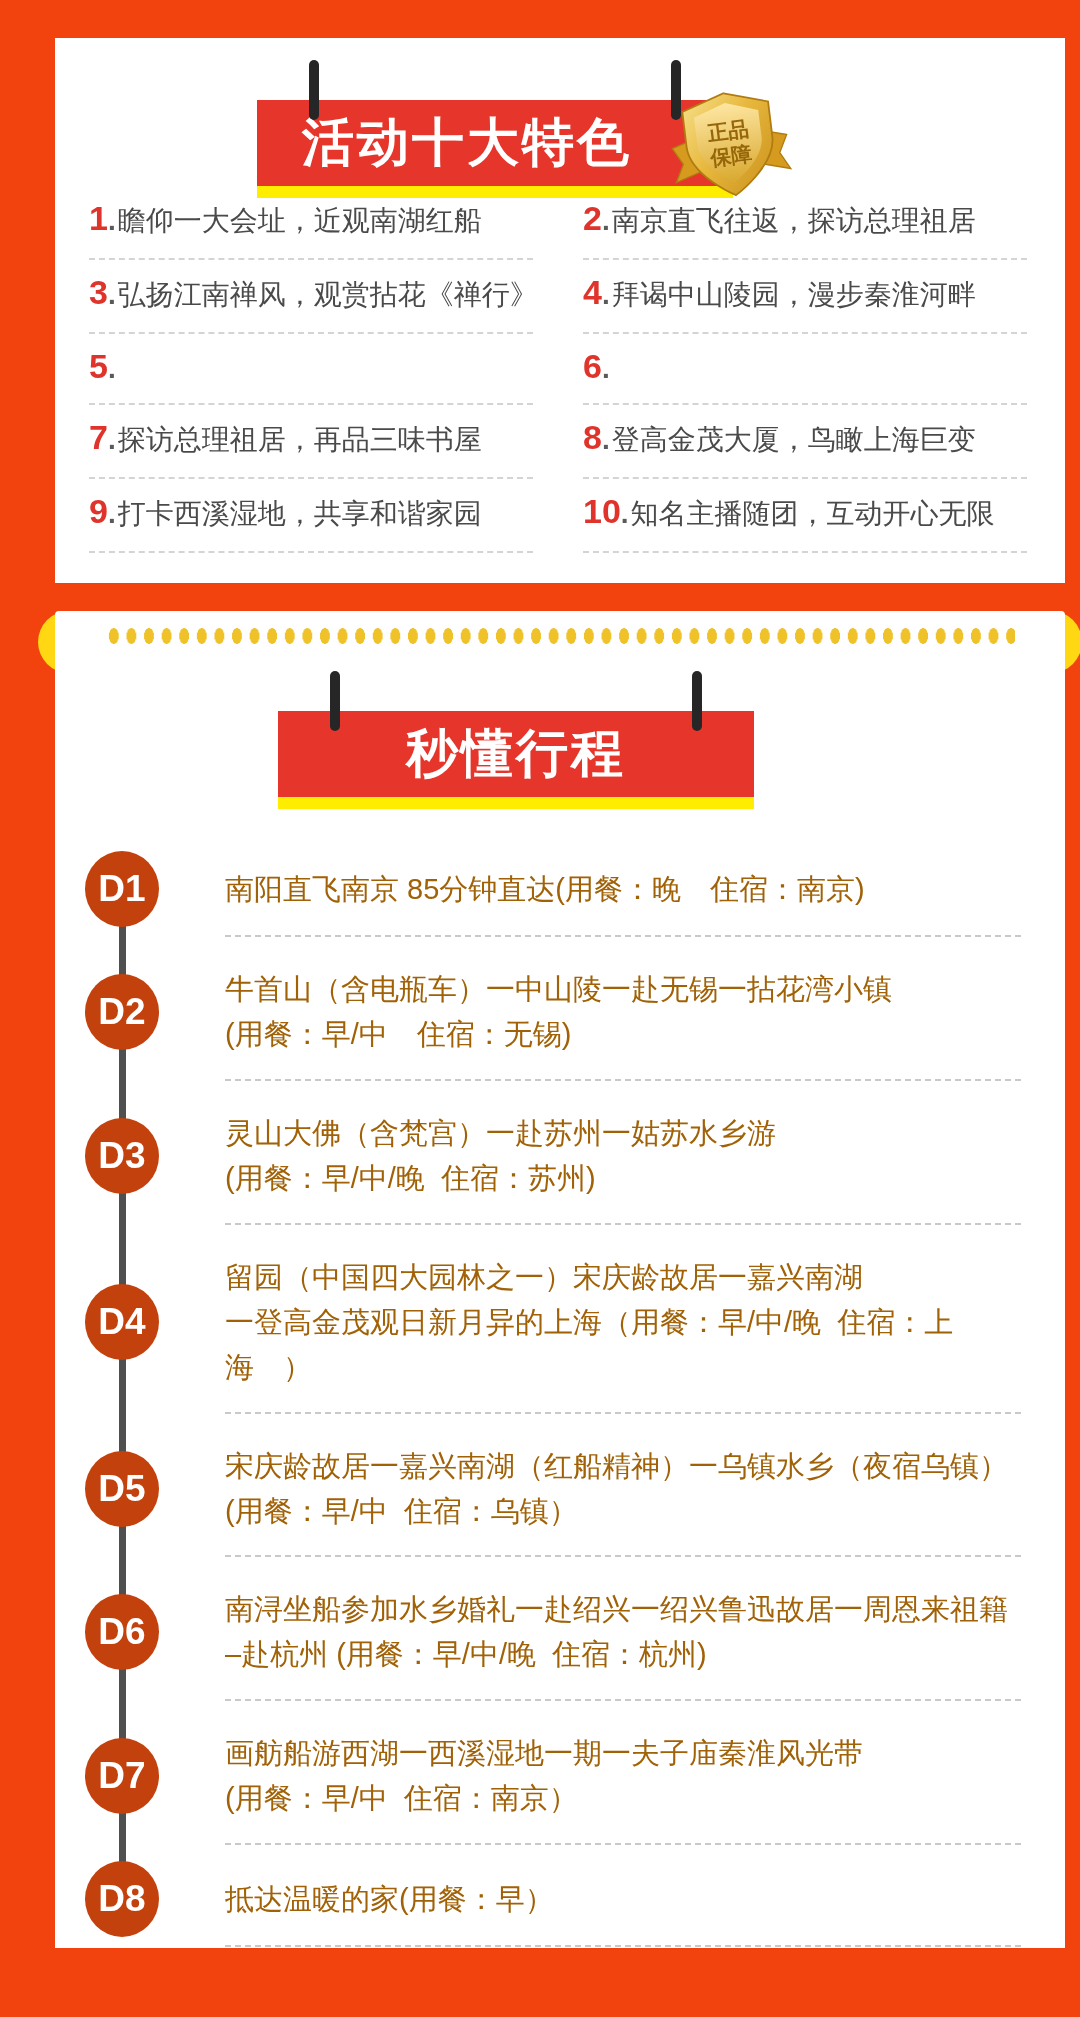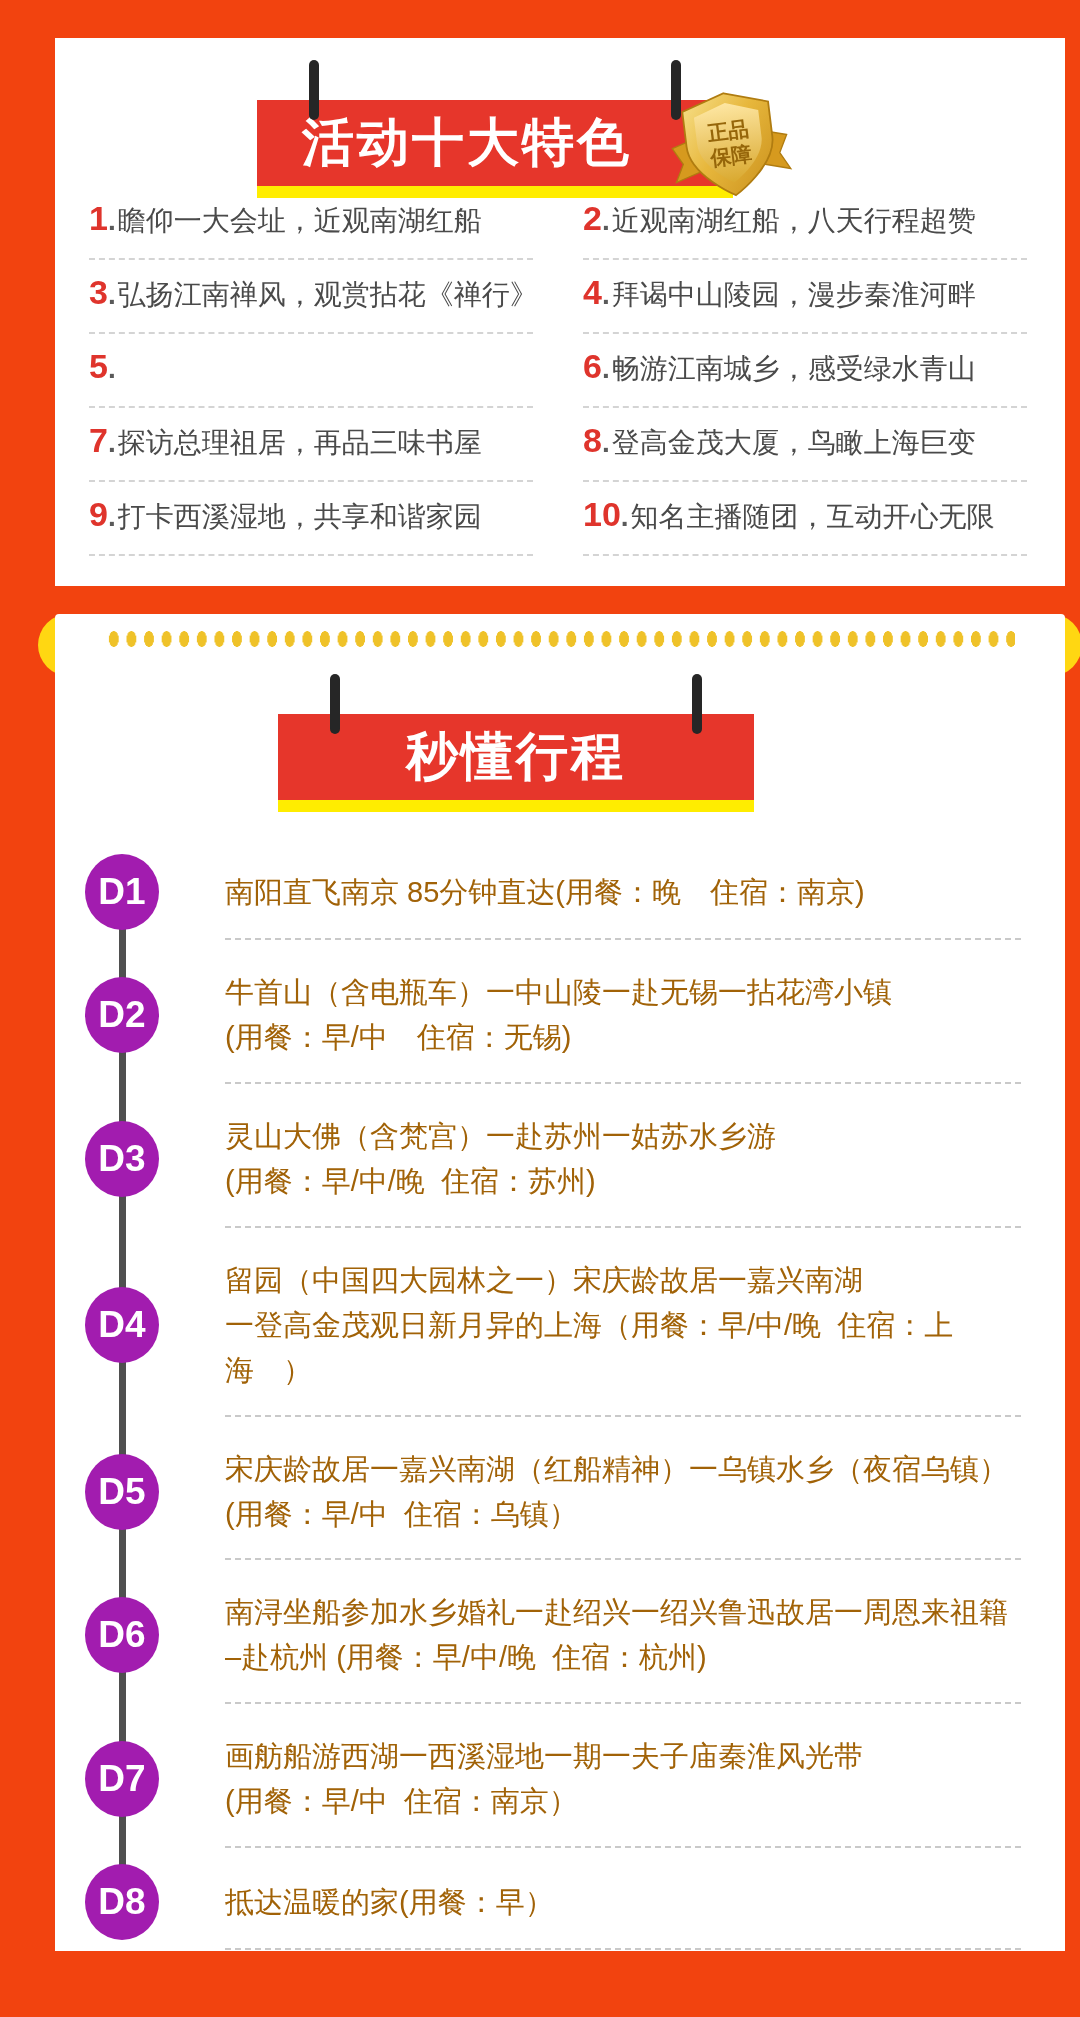--- a/index.html
+++ b/index.html
@@ -91,7 +91,7 @@
         <div class="feat">
           <span class="feat-num">2</span>
           <span class="feat-dot">.</span>
-          <span class="feat-text">近观南湖红船，八天行程超赞</span>
+          <span class="feat-text">南京直飞往返，探访总理祖居</span>
         </div>
 
         <div class="feat">

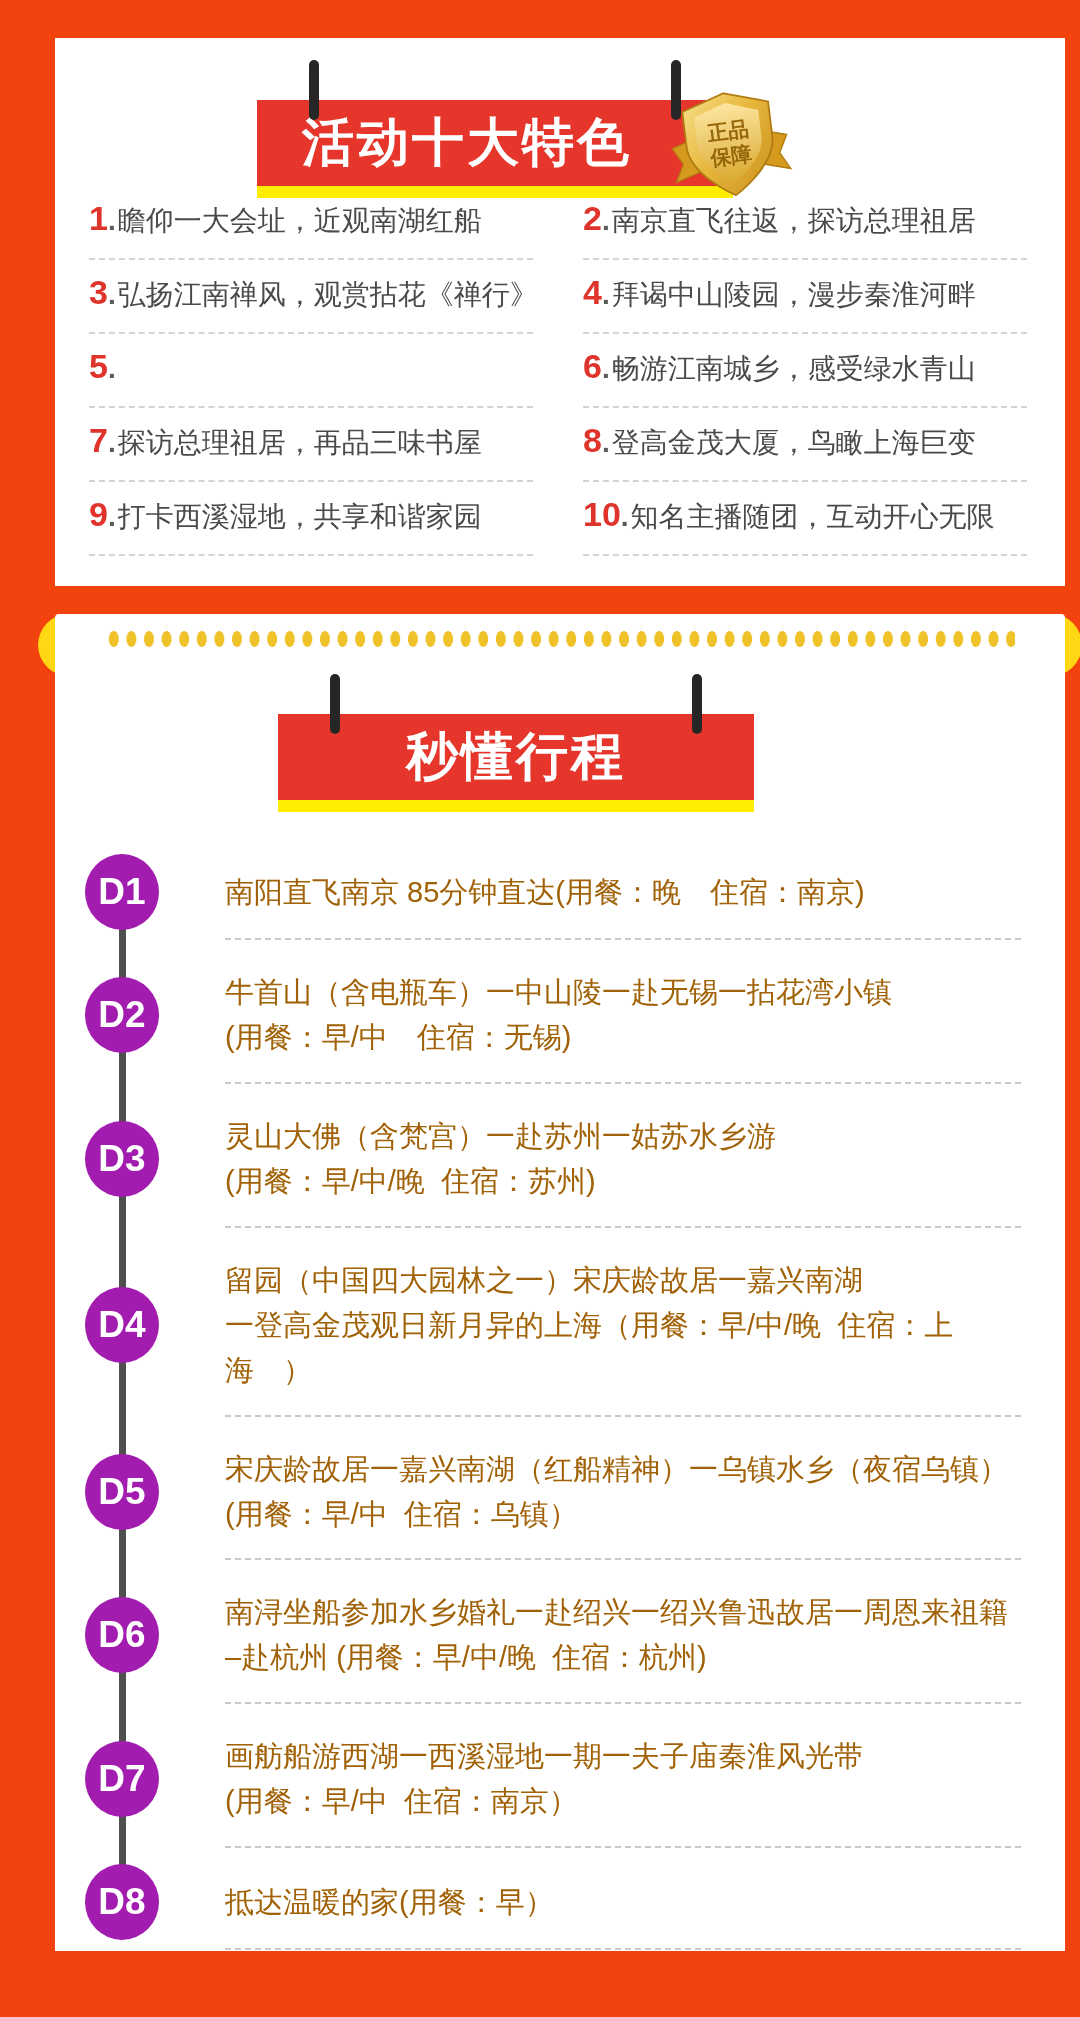--- a/index.html
+++ b/index.html
@@ -114,7 +114,6 @@
         <div class="feat">
           <span class="feat-num">6</span>
           <span class="feat-dot">.</span>
-          <span class="feat-text">畅游江南城乡，感受绿水青山</span>
         </div>
 
         <div class="feat">

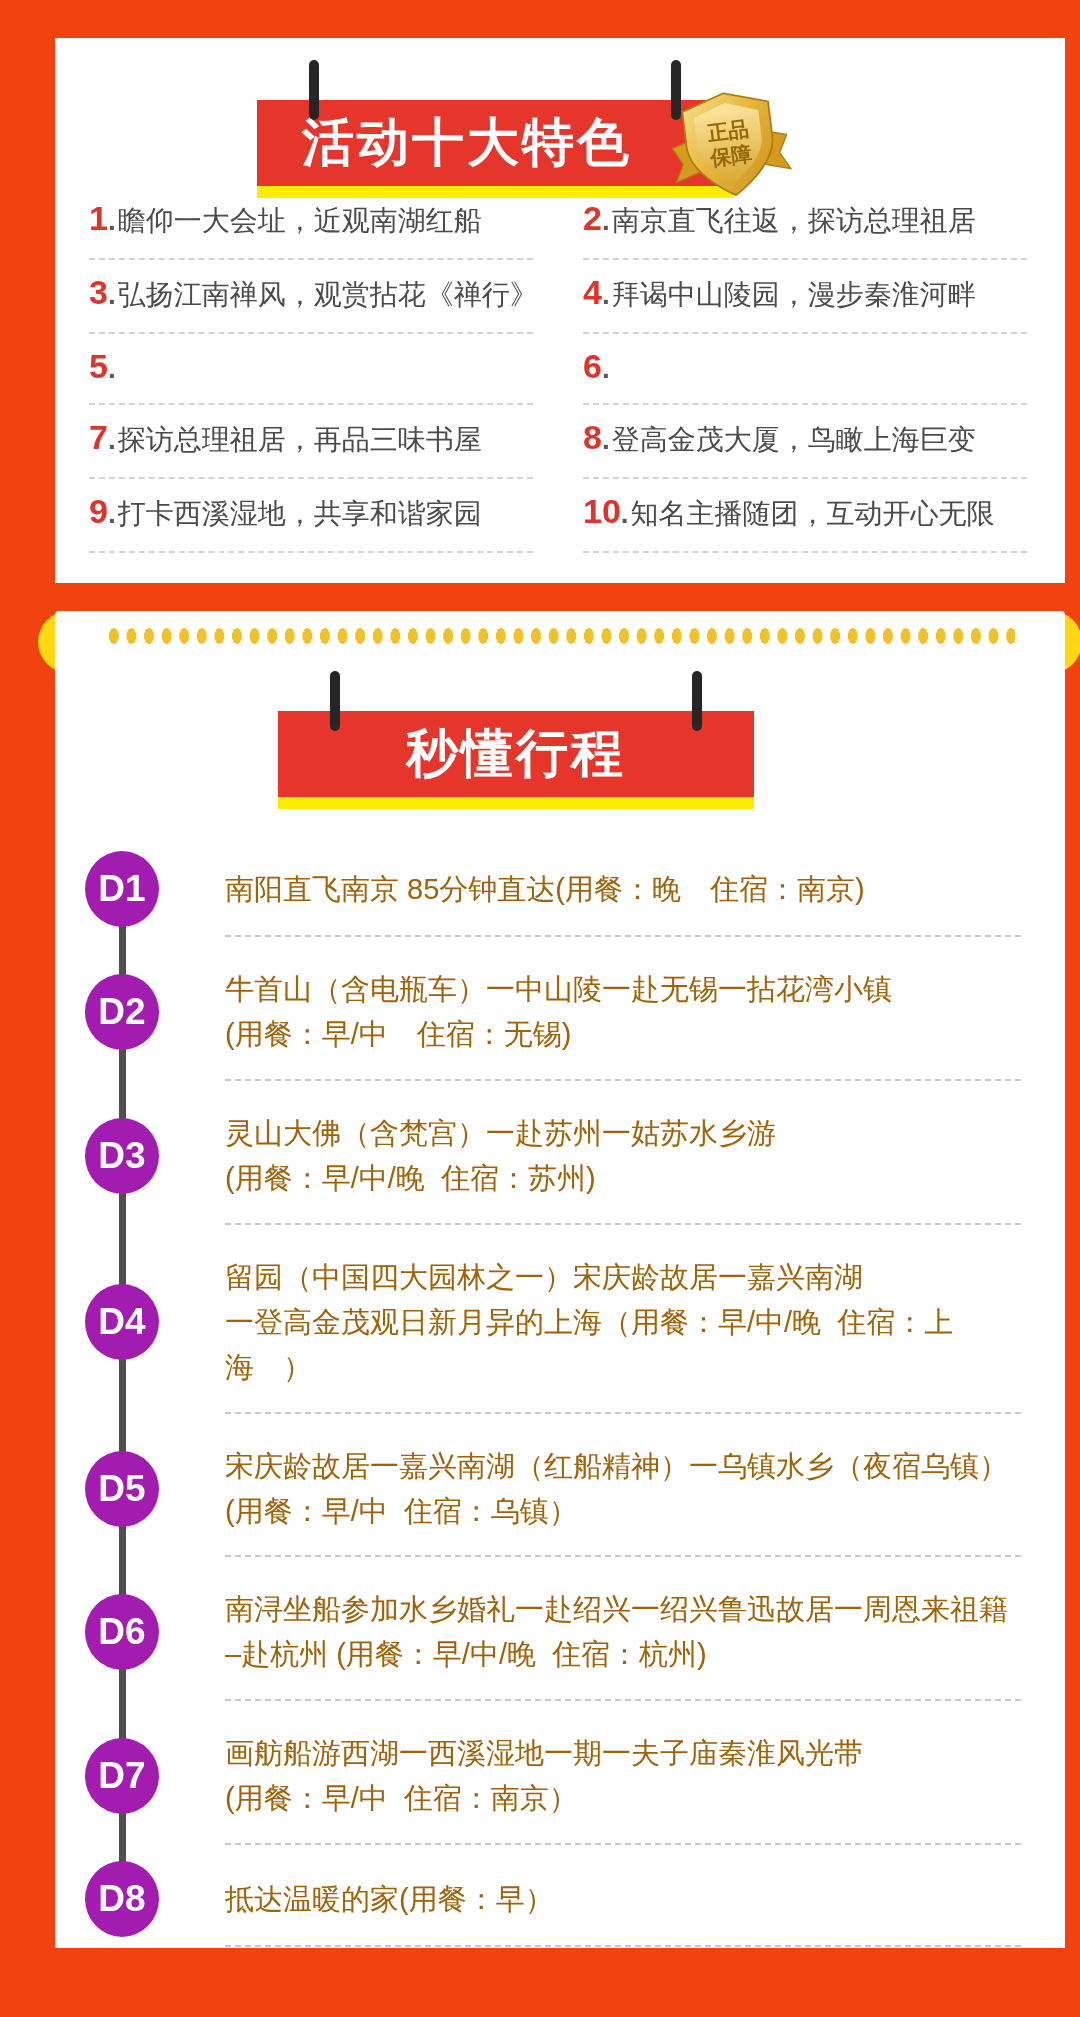--- a/index.html
+++ b/index.html
@@ -42,7 +42,7 @@
   .timeline::before{content:"";position:absolute;left:64px;top:50px;bottom:60px;width:7px;background:#4f4f4f;}
   .tl-row{display:flex;align-items:center;}
   .tl-badge{flex:0 0 74px;width:74px;height:76px;margin-left:30px;margin-right:66px;border-radius:50%;
-            background:#a21caf;color:#ffffff;font-weight:bold;font-size:37px;
+            background:#c2410c;color:#ffffff;font-weight:bold;font-size:37px;
             display:flex;align-items:center;justify-content:center;position:relative;z-index:1;}
   .tl-lines{font-size:29px;color:#a16207;line-height:1.55;padding:14px 0;}
   .tl-line{white-space:pre-wrap;}

